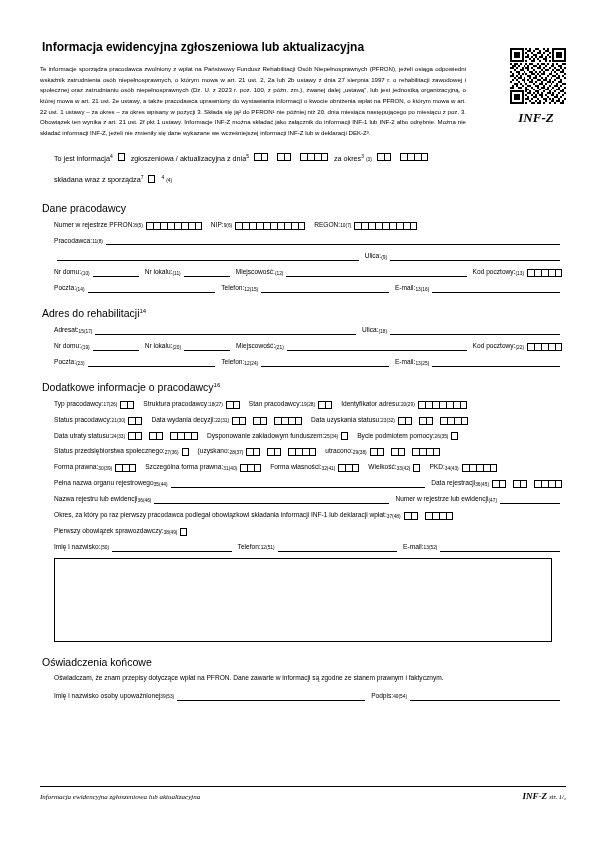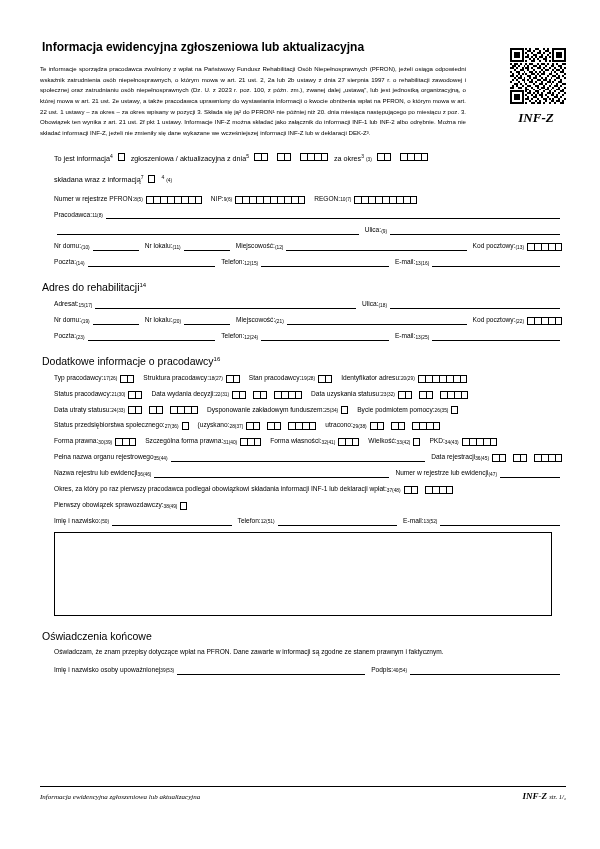--- a/index.html
+++ b/index.html
@@ -425,7 +425,7 @@
       </span>
   </div>
   <div class="lead">
-    <span>składana wraz z informacją</span><sup>7</sup>
+    <span>składana wraz z sporządza</span><sup>7</sup>
     <span class="boxes">
         <span class="cell"></span>
       </span>

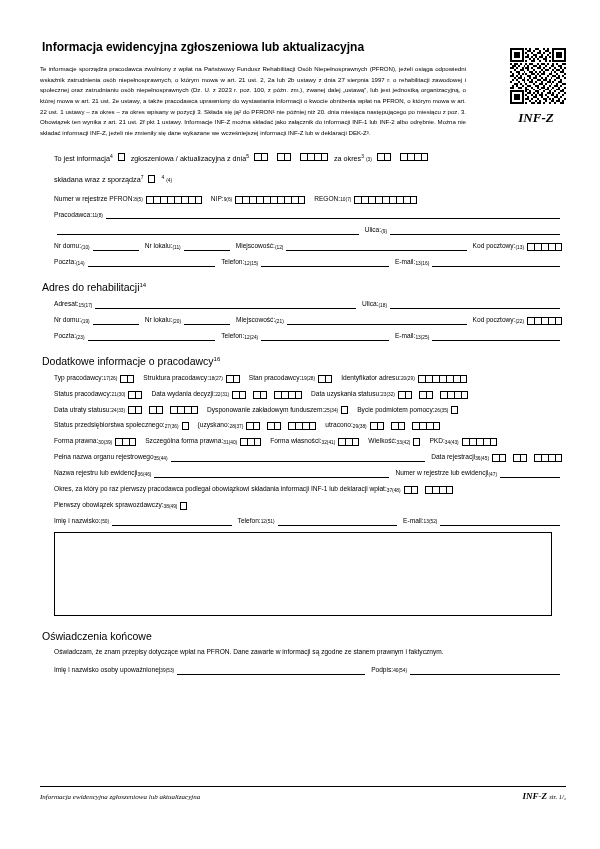--- a/index.html
+++ b/index.html
@@ -433,6 +433,7 @@
     <span class="note">(4)</span>
   </div>
 
+  <h2 class="section">Dane pracodawcy</h2>
 
   <div class="row">
     <span class="lbl">Numer w rejestrze PFRON:</span>

